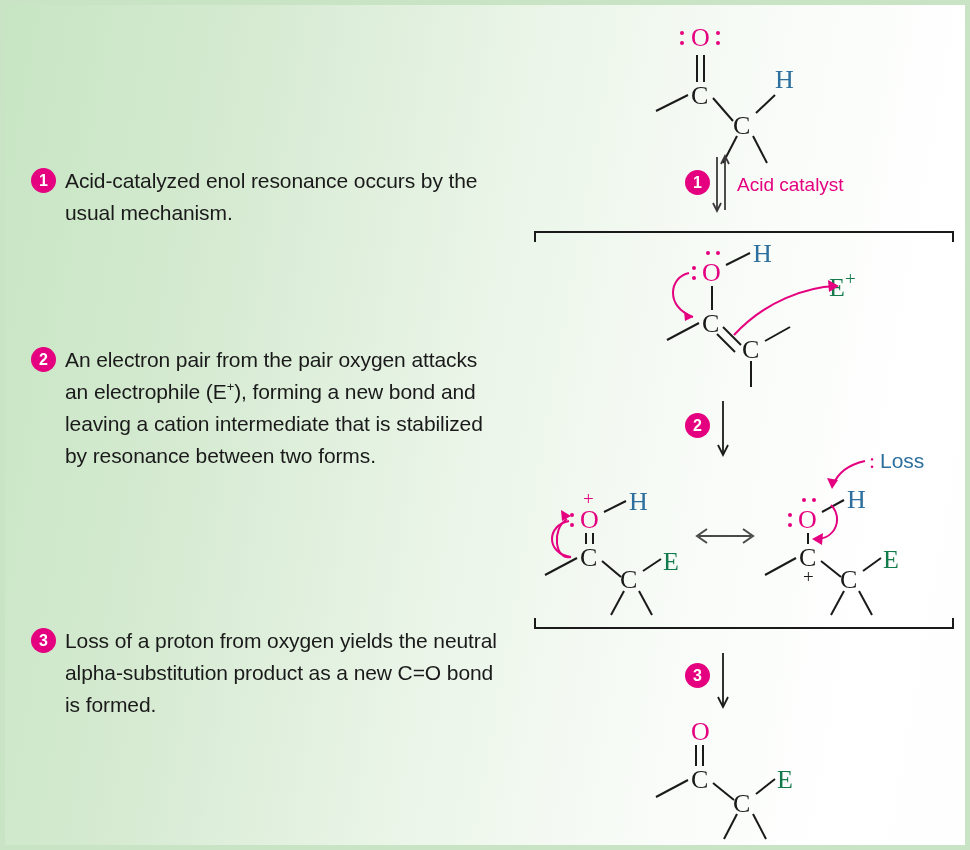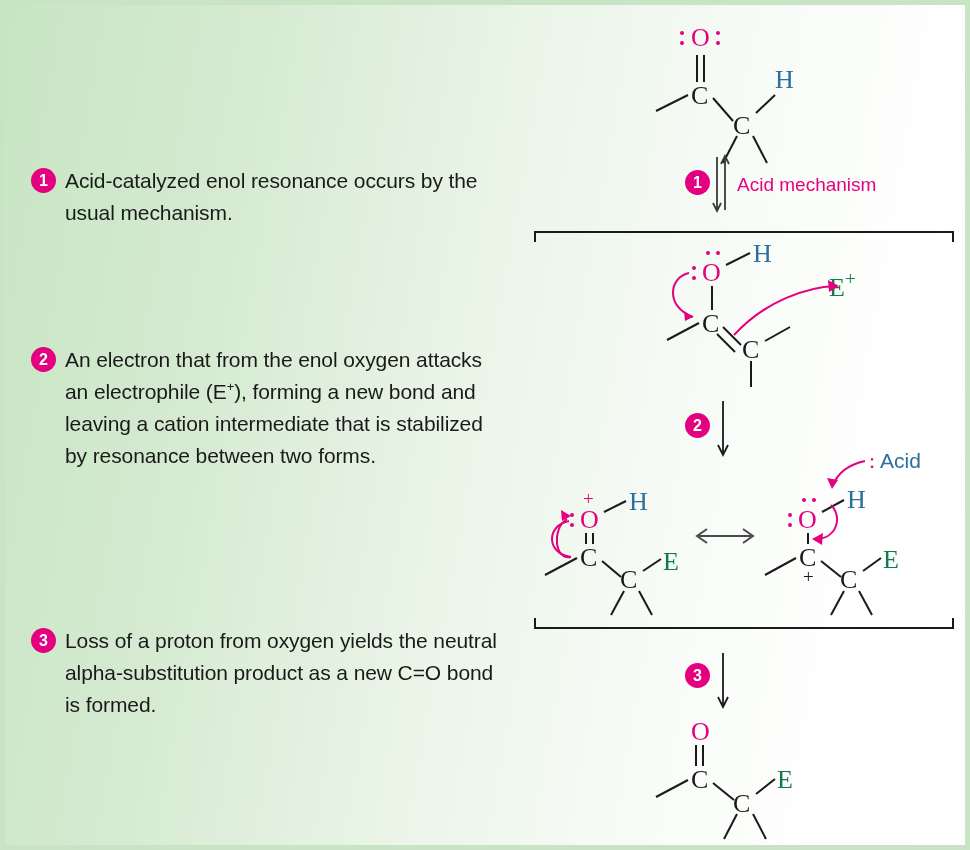--- a/index.html
+++ b/index.html
@@ -216,7 +216,7 @@
     </div>
 
     <div class="scheme-num" style="left:160px; top:165px;">1</div>
-    <span class="label-pink" style="left:212px; top:169px;">Acid mechanism</span>
+    <span class="label-pink" style="left:212px; top:169px;">Acid catalyst</span>
     <svg class="overlay">
       <g stroke="#3a3a3a" stroke-width="1.8" fill="none">
 

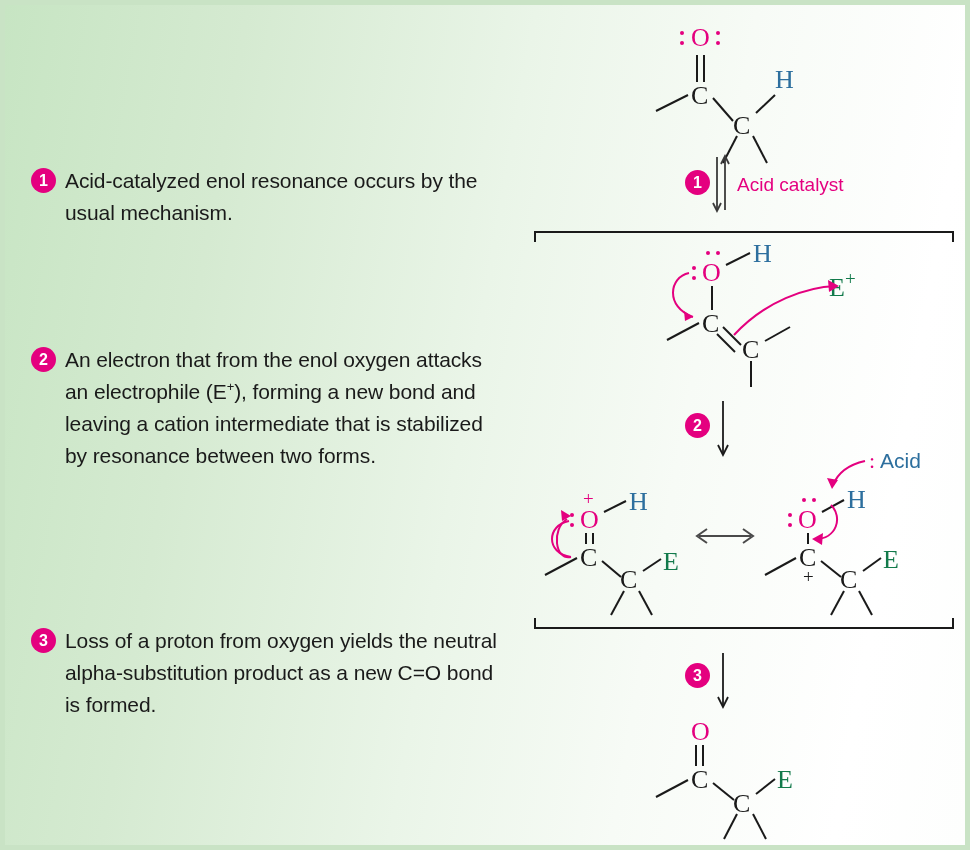--- a/index.html
+++ b/index.html
@@ -170,7 +170,7 @@
 
     <div class="step" id="step2">
       <div class="step-num">2</div>
-      <div class="step-text"><span>An electron that from the enol oxygen attacks an electrophile (E</span><sup>+</sup><span>), forming a new bond and leaving a cation intermediate that is stabilized by resonance between two forms.</span></div>
+      <div class="step-text"><span>An electron pair from the pair oxygen attacks an electrophile (E</span><sup>+</sup><span>), forming a new bond and leaving a cation intermediate that is stabilized by resonance between two forms.</span></div>
     </div>
 
     <div class="step" id="step3">

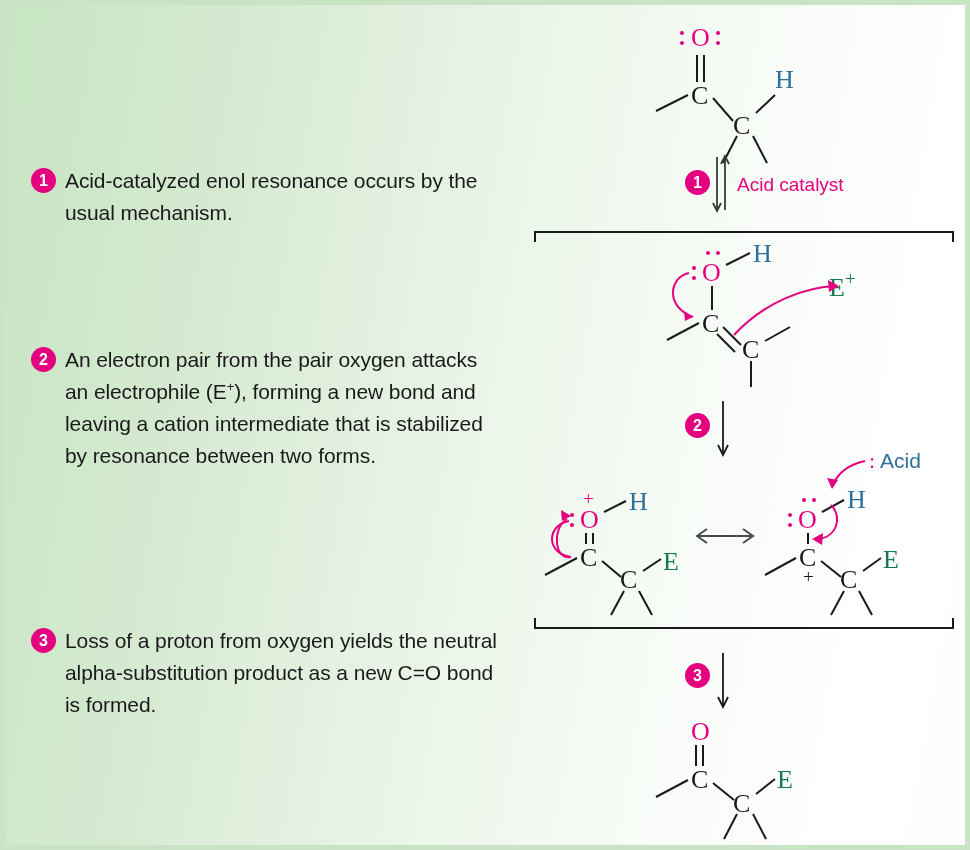--- a/index.html
+++ b/index.html
@@ -342,7 +342,7 @@
     <div class="struct">
 
       <span class="charge pink" style="left:344px; top:446px; font-size:22px;">:</span>
-      <span class="label-blue" style="left:355px; top:444px;">Acid</span>
+      <span class="label-blue" style="left:355px; top:444px;">Loss</span>
 
       <span class="atom o-atom" style="left:273px; top:502px;">O</span>
 

